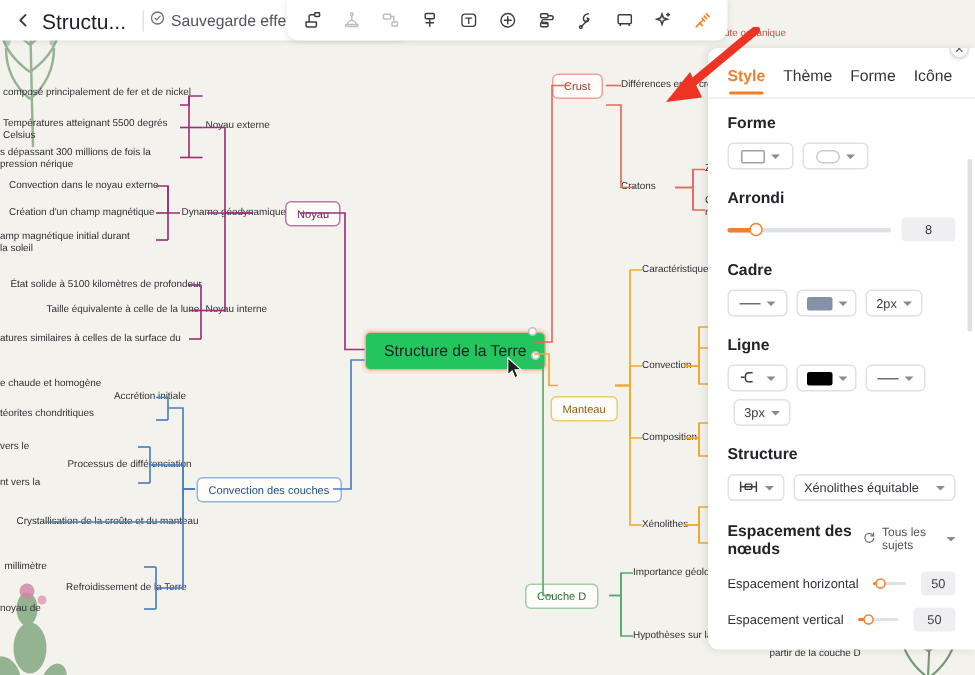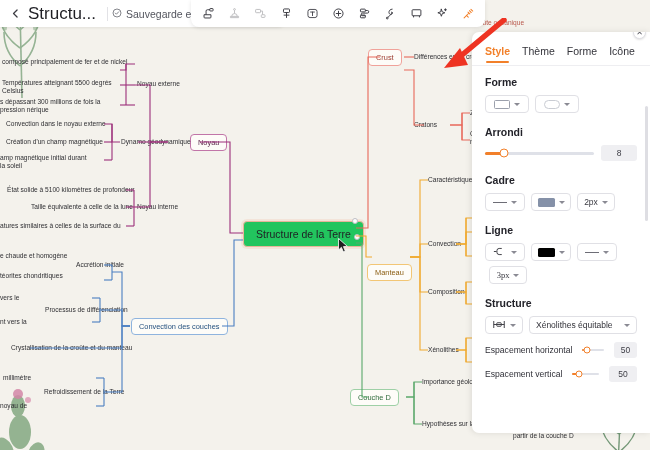--- a/index.html
+++ b/index.html
@@ -42,7 +42,7 @@
   }
   .tb-btn svg { display:block; }
   .doc-title {
-    font-size: 17px; color: #1f1f24; padding: 0 7px 0 2px; white-space: nowrap;
+    font-size: 14px; color: #1f1f24; padding: 0 7px 0 2px; white-space: nowrap;
   }
   .tb-div { width:1px; height:14px; background:#e2e2e6; margin:0 4px; }
   .save-state {

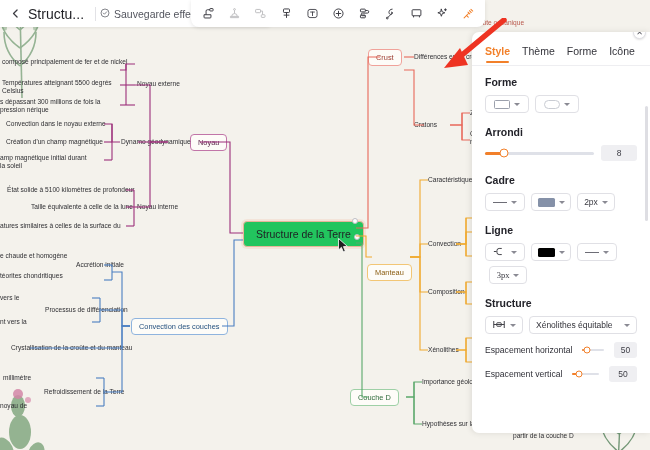--- a/index.html
+++ b/index.html
@@ -633,7 +633,7 @@
         </div>
       </div>
       <div class="row" style="margin-top:5px;">
-        <div class="ctl" style="width:38px; margin-left:4px;font-family:Liberation Serif, serif;">
+        <div class="ctl" style="width:38px; margin-left:4px;">
           <span>3px</span>
           <span class="caret"></span>
         </div>

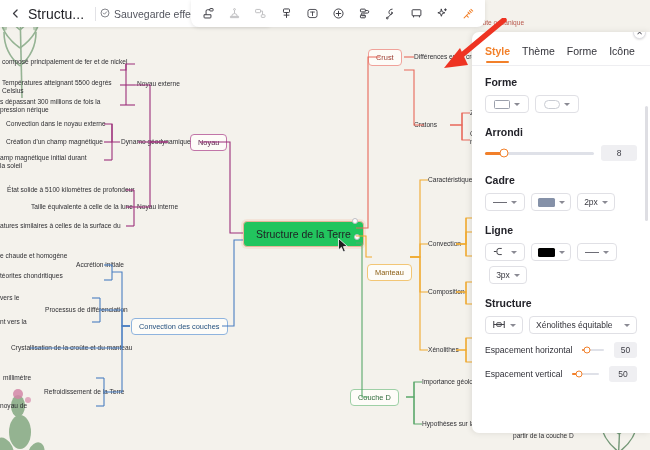--- a/index.html
+++ b/index.html
@@ -657,6 +657,19 @@
         </div>
       </div>
 
+      <div class="spacing-head" style="margin-top:14px;">
+        <div class="sec-title" style="margin:0;">Espacement des nœuds</div>
+        <div class="subjects">
+          <span>
+            <svg width="9" height="9" viewBox="0 0 12 12" fill="none" stroke="#6f7178" stroke-width="1.1" stroke-linecap="round">
+                <path d="M9.6 4.2 A4 4 0 1 0 10 6.6"></path>
+                <path d="M9.9 1.7 v2.6 h-2.6"></path>
+              </svg>
+          </span>
+          <span class="txt">Tous les sujets</span>
+          <span class="caret"></span>
+        </div>
+      </div>
 
       <div class="sp-row">
         <span class="sp-label">Espacement horizontal</span>

